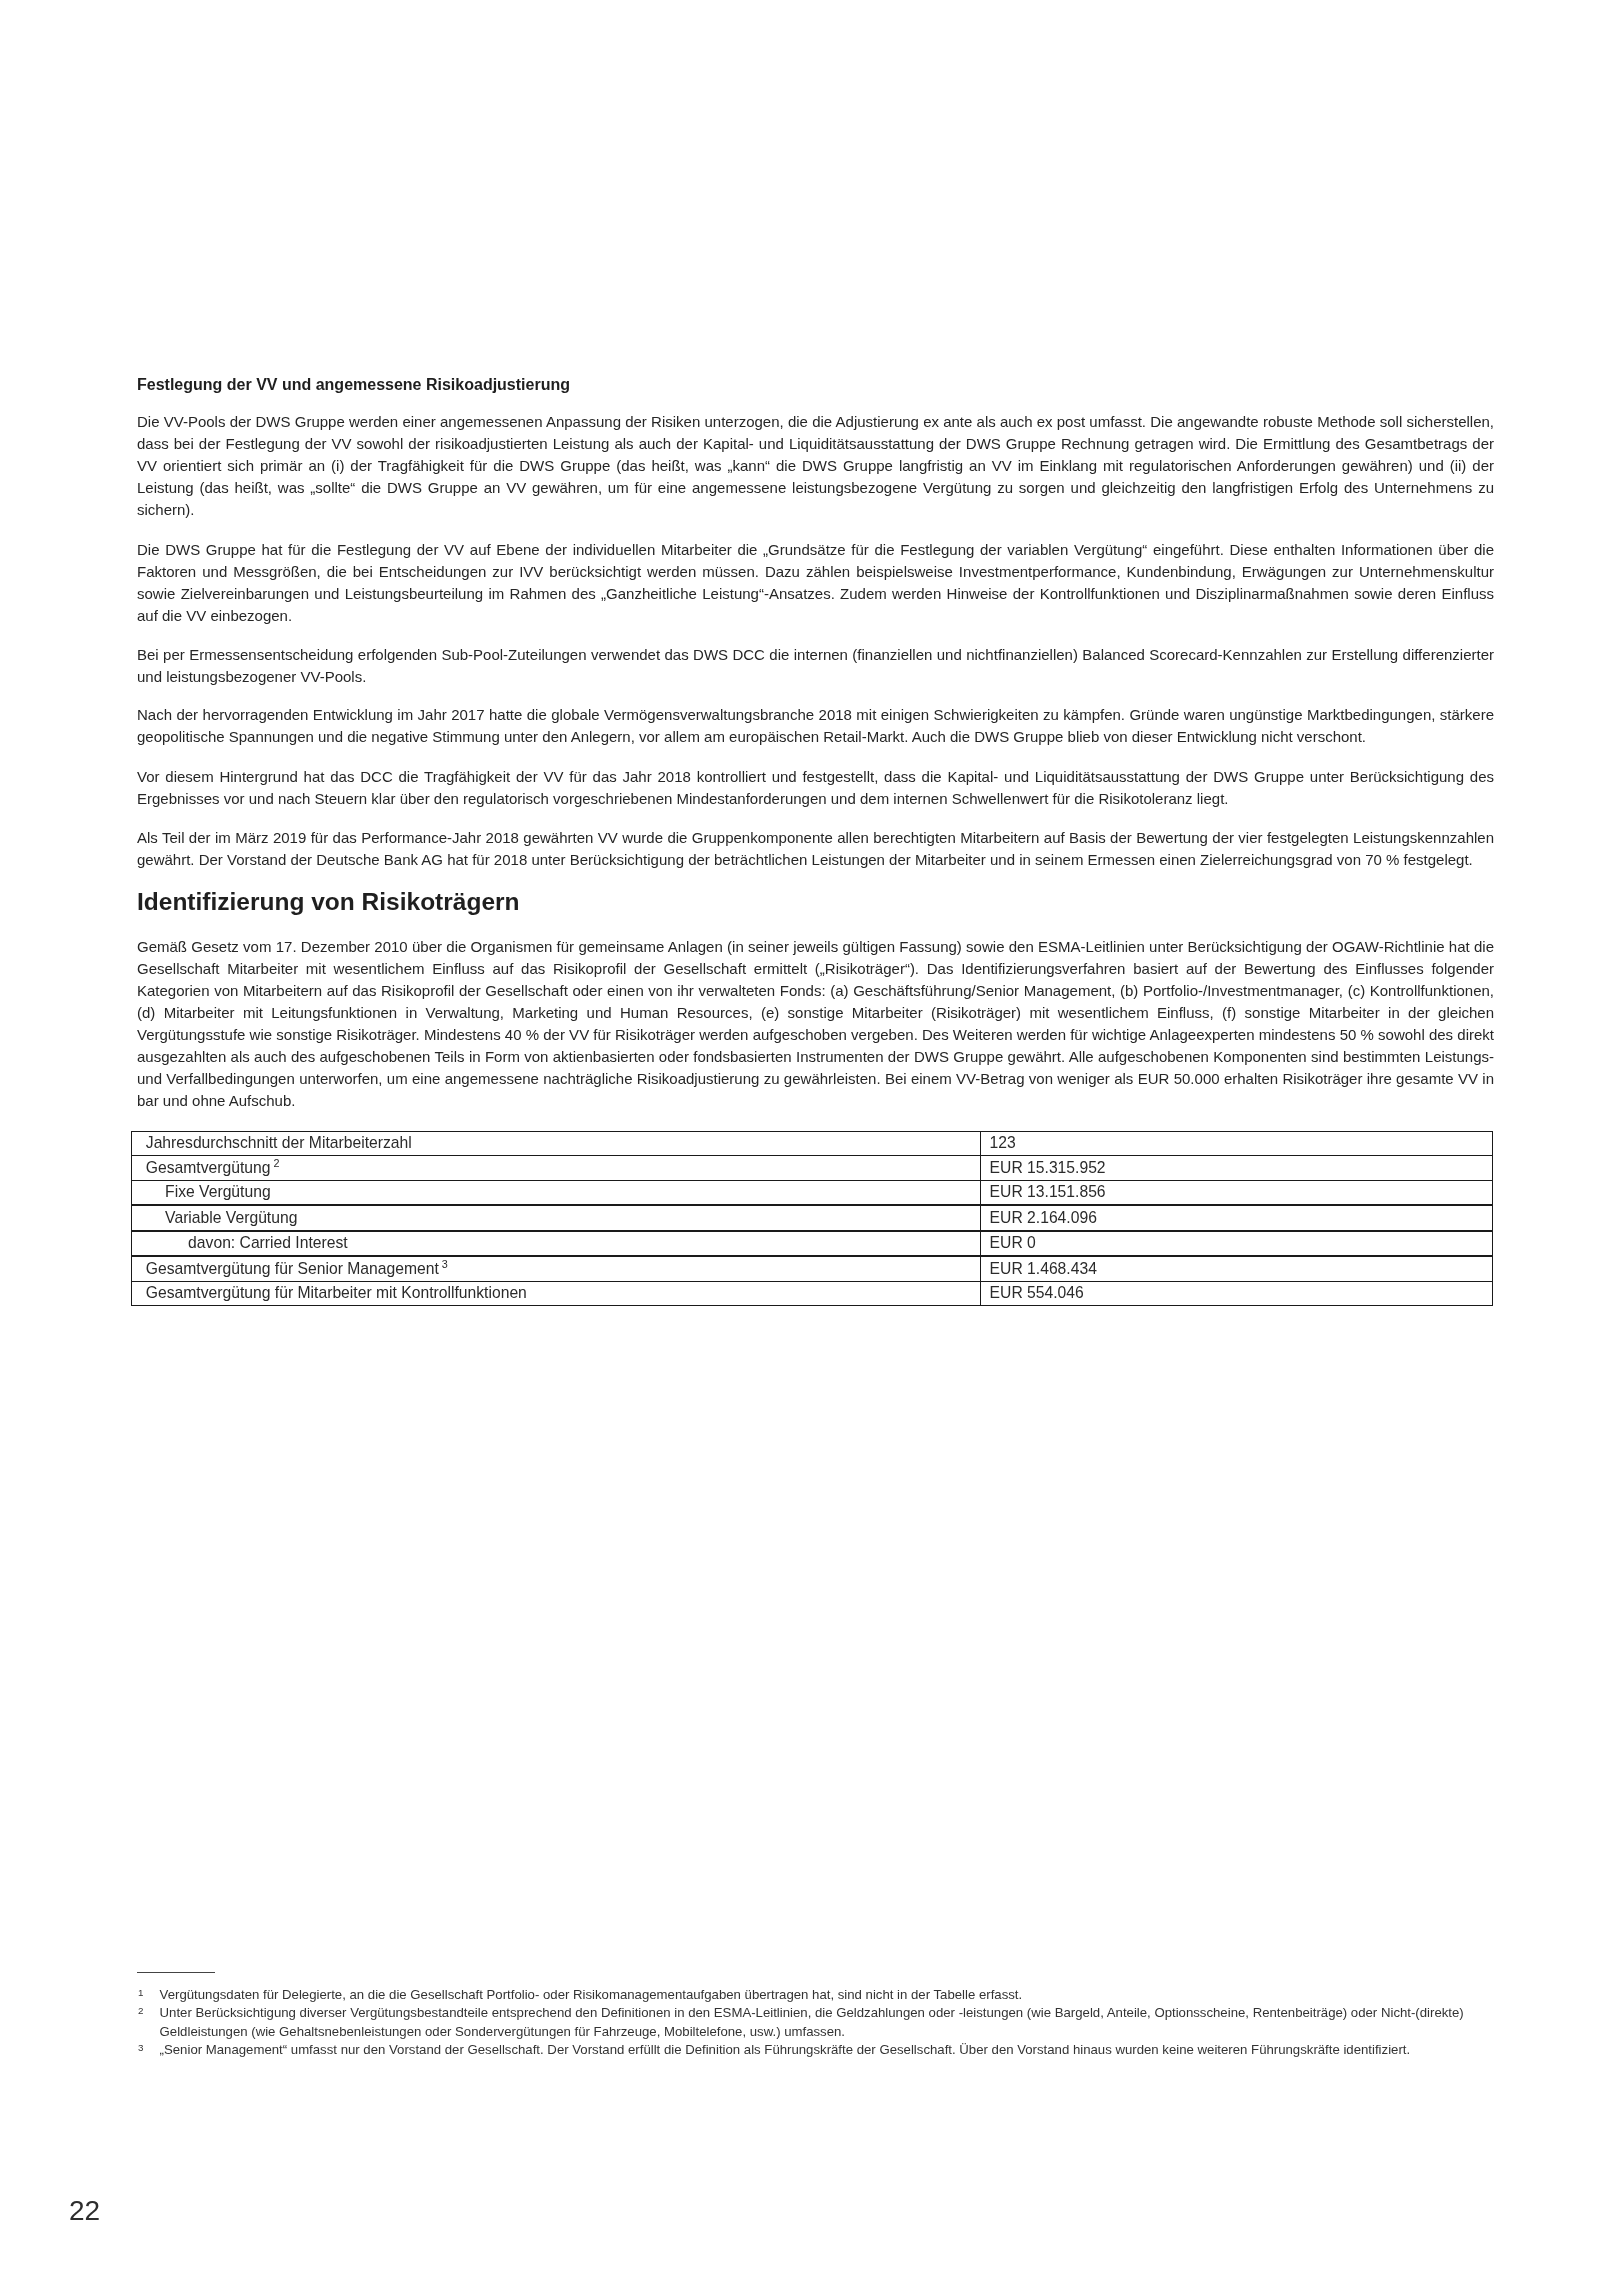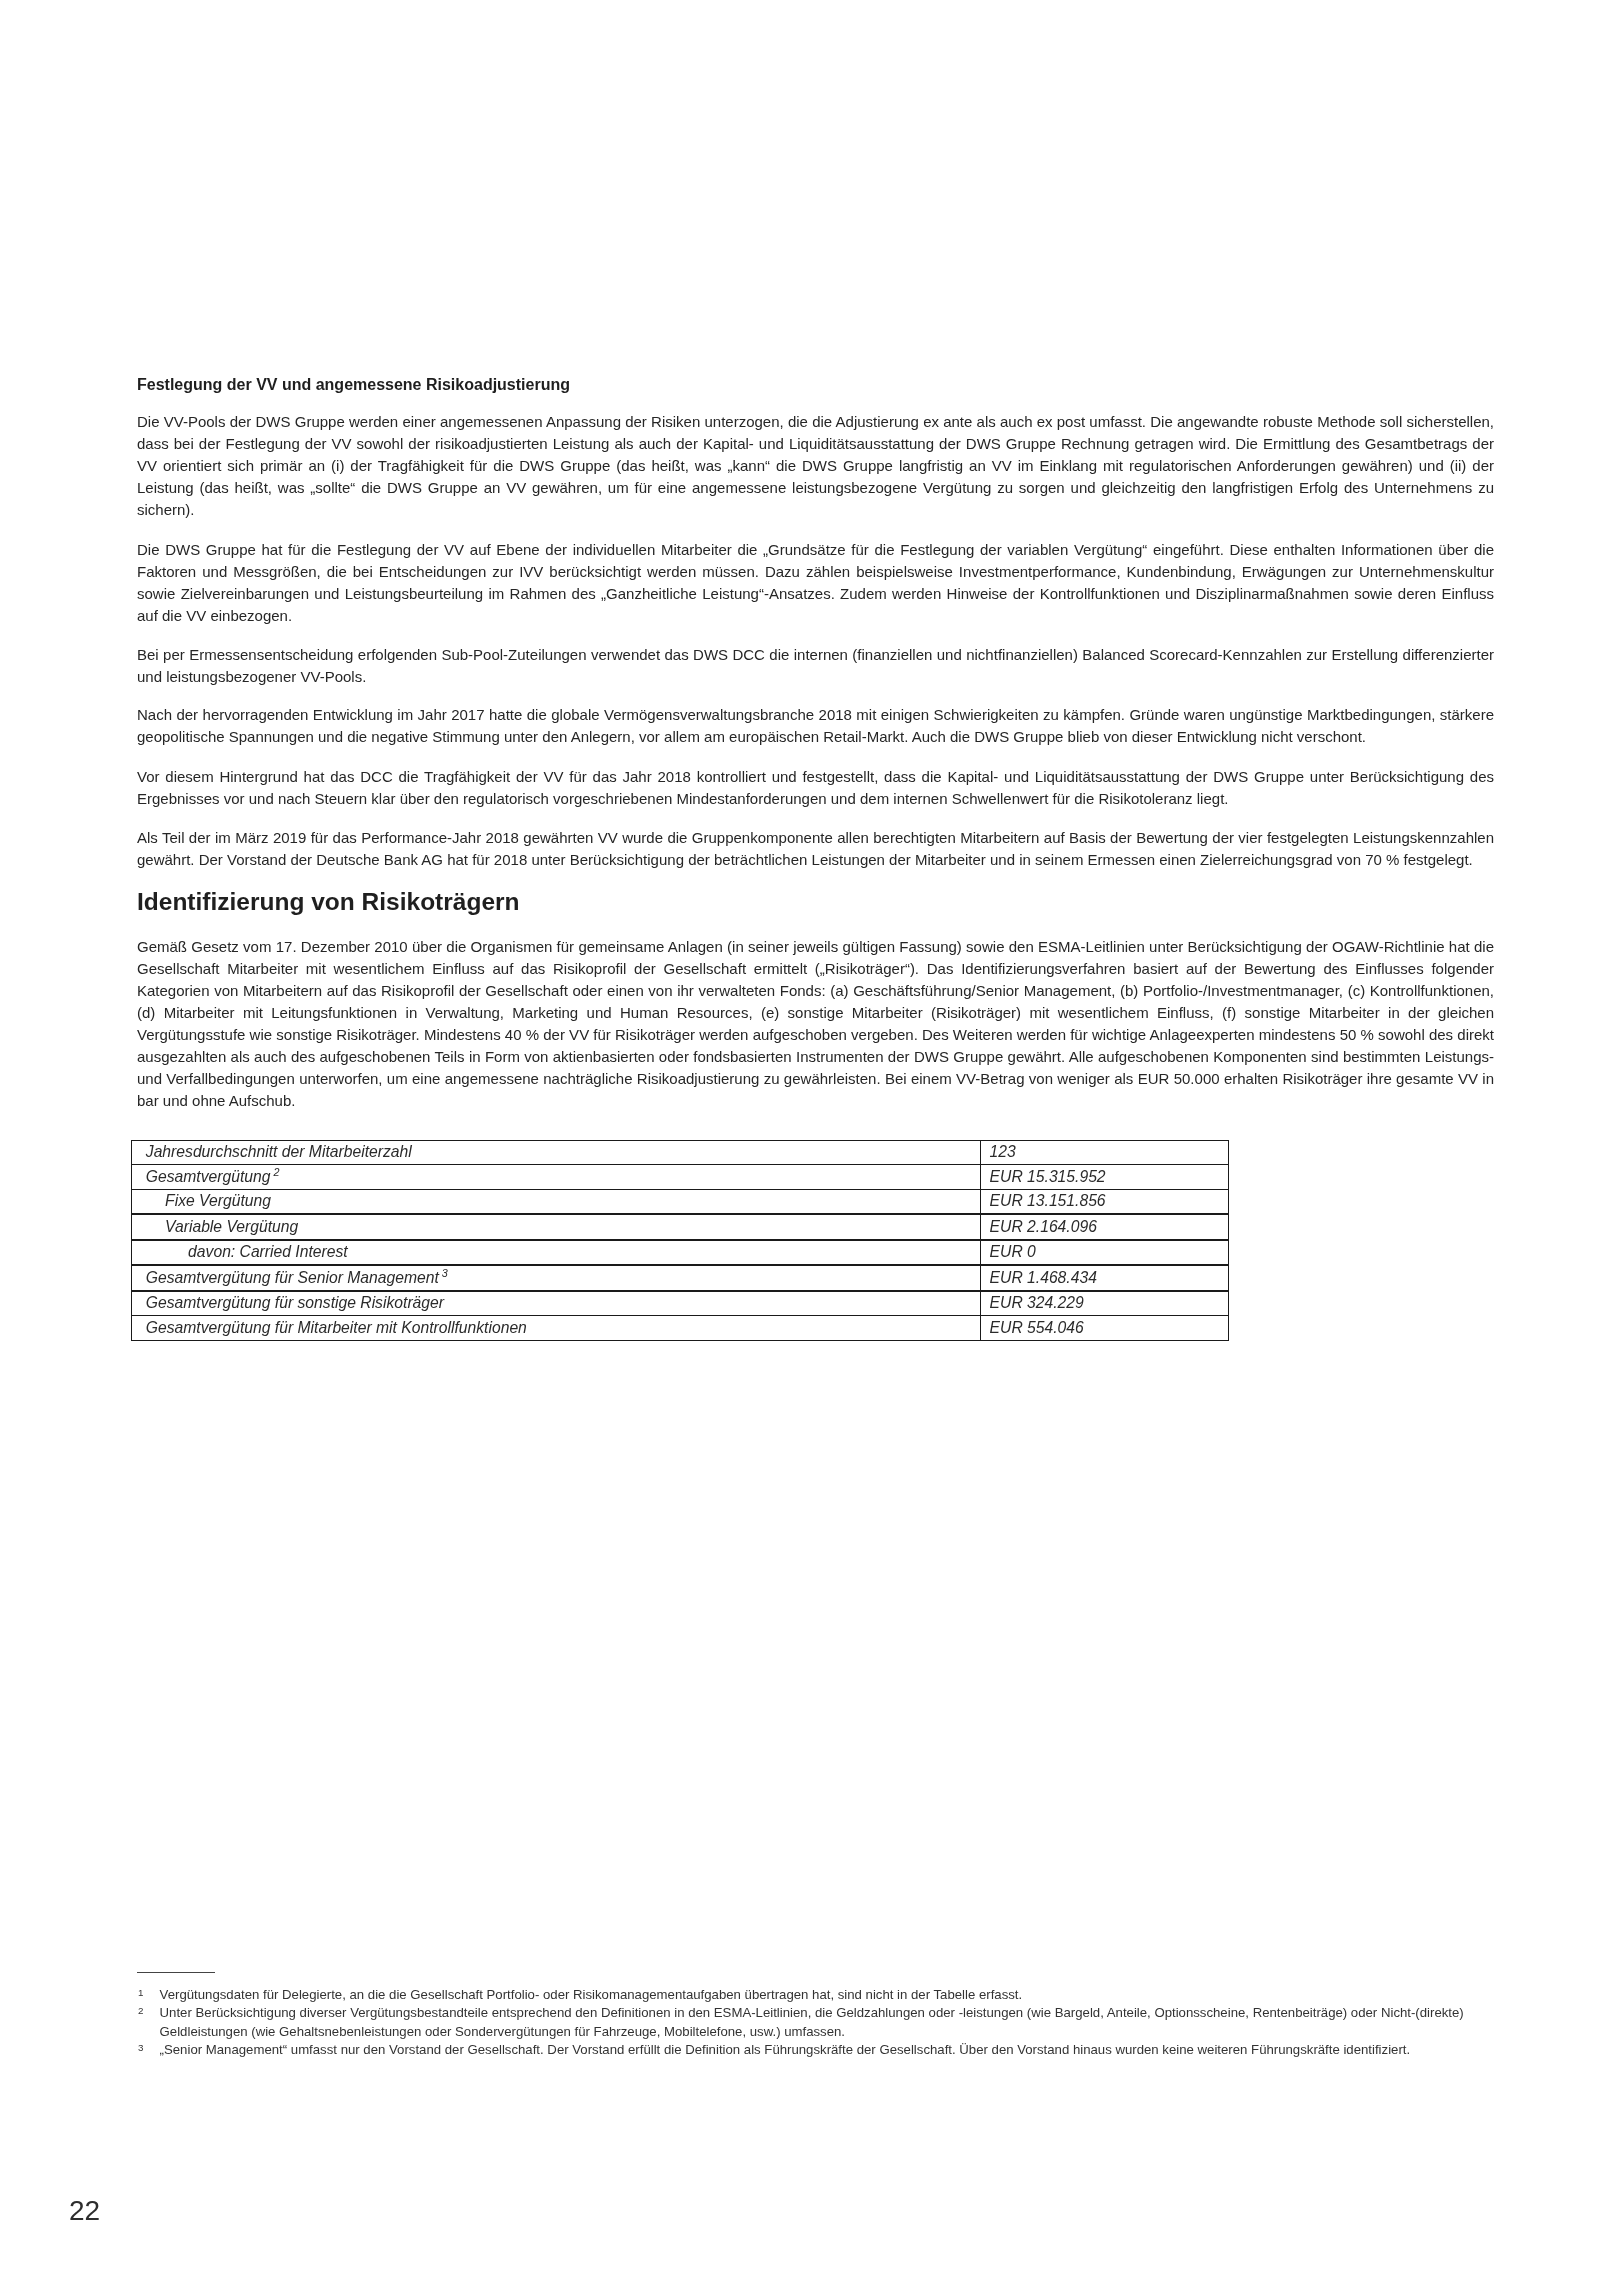--- a/index.html
+++ b/index.html
@@ -53,9 +53,8 @@
   table.summary {
     border-collapse: collapse;
     table-layout: fixed;
-    width: 1098px;
-    margin: 28px 0 0 -5.9px;
-    font-style: italic;
+    width: 1362px;
+    margin: 19px 0 0 -5.9px;
   }
   table.summary td {
     border: 1px solid #1a1a1a;

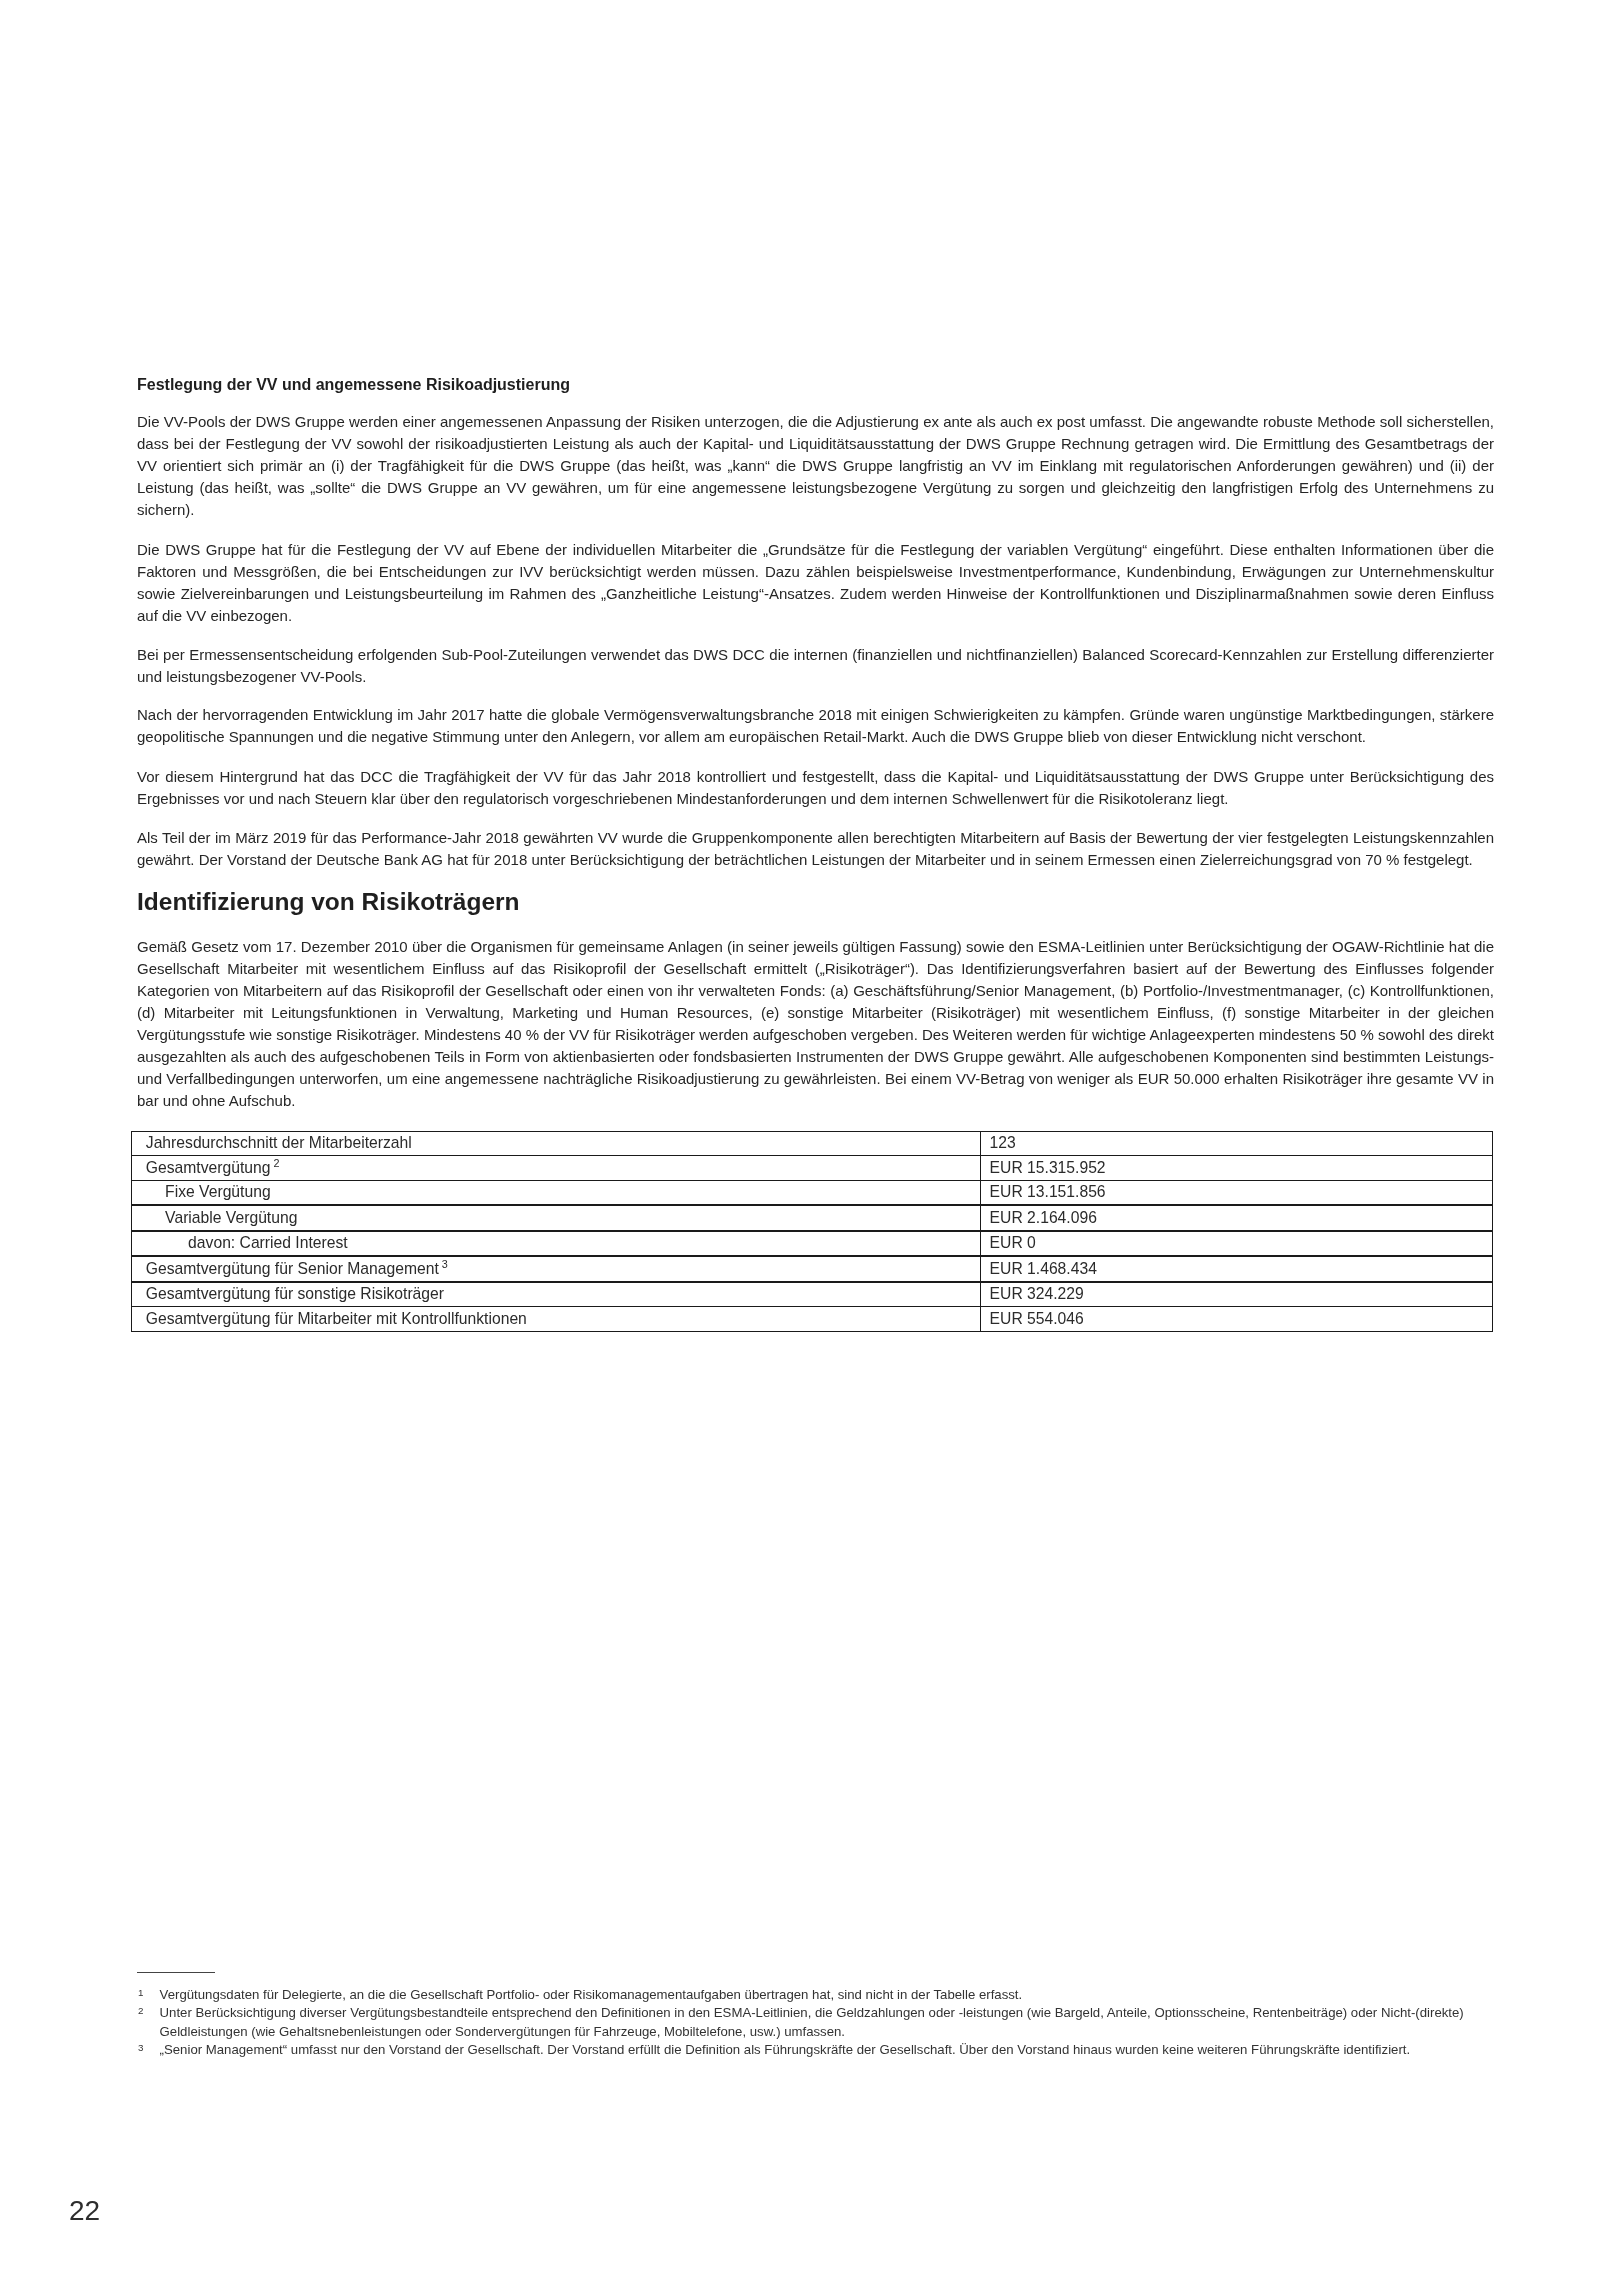--- a/index.html
+++ b/index.html
@@ -154,10 +154,6 @@
           <td class="c1"><span>Gesamtvergütung für Senior Management</span><span class="sup">3</span></td>
           <td class="c2">EUR 1.468.434</td>
         </tr>
-        <tr class="bt2">
-          <td class="c1"><span>Gesamtvergütung für sonstige Risikoträger</span><span class="sup"></span></td>
-          <td class="c2">EUR 324.229</td>
-        </tr>
         <tr>
           <td class="c1"><span>Gesamtvergütung für Mitarbeiter mit Kontrollfunktionen</span><span class="sup"></span></td>
           <td class="c2">EUR 554.046</td>

